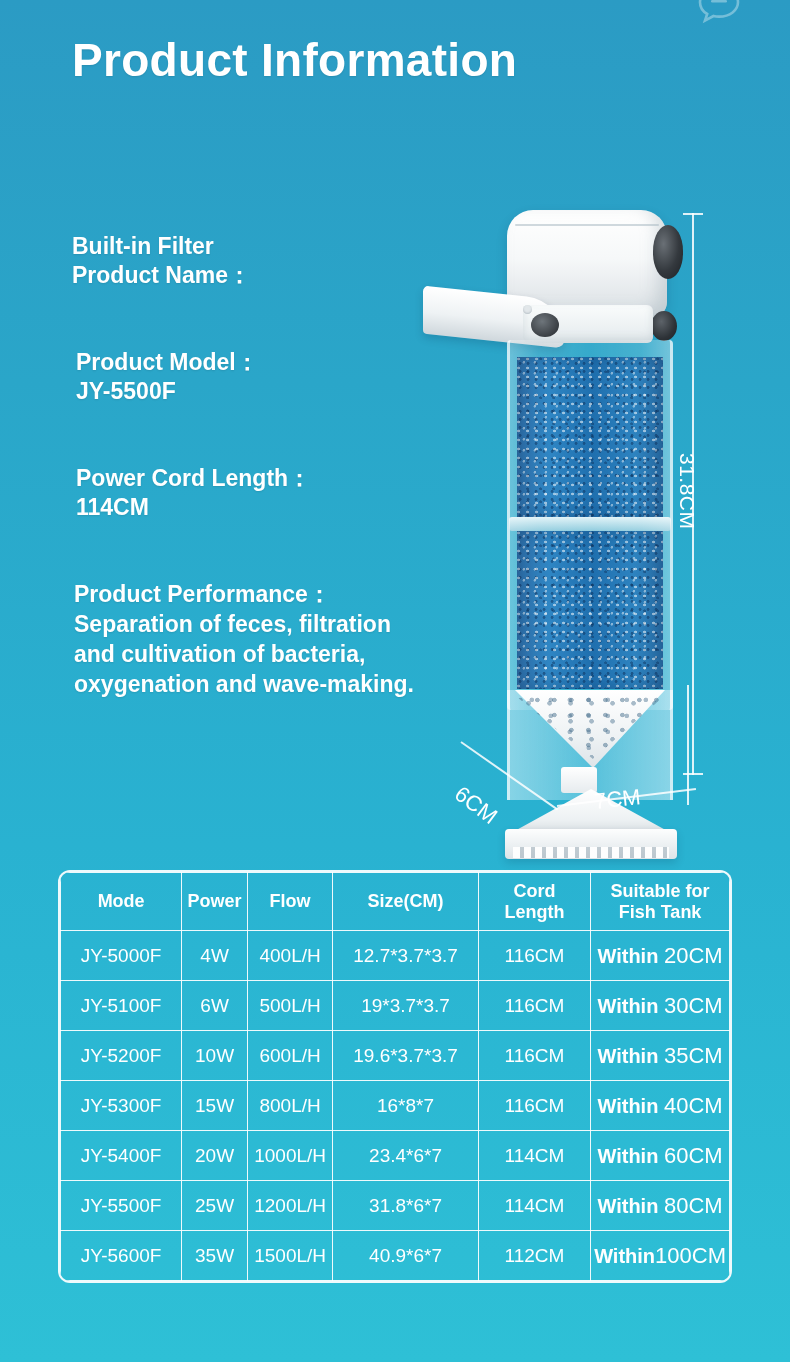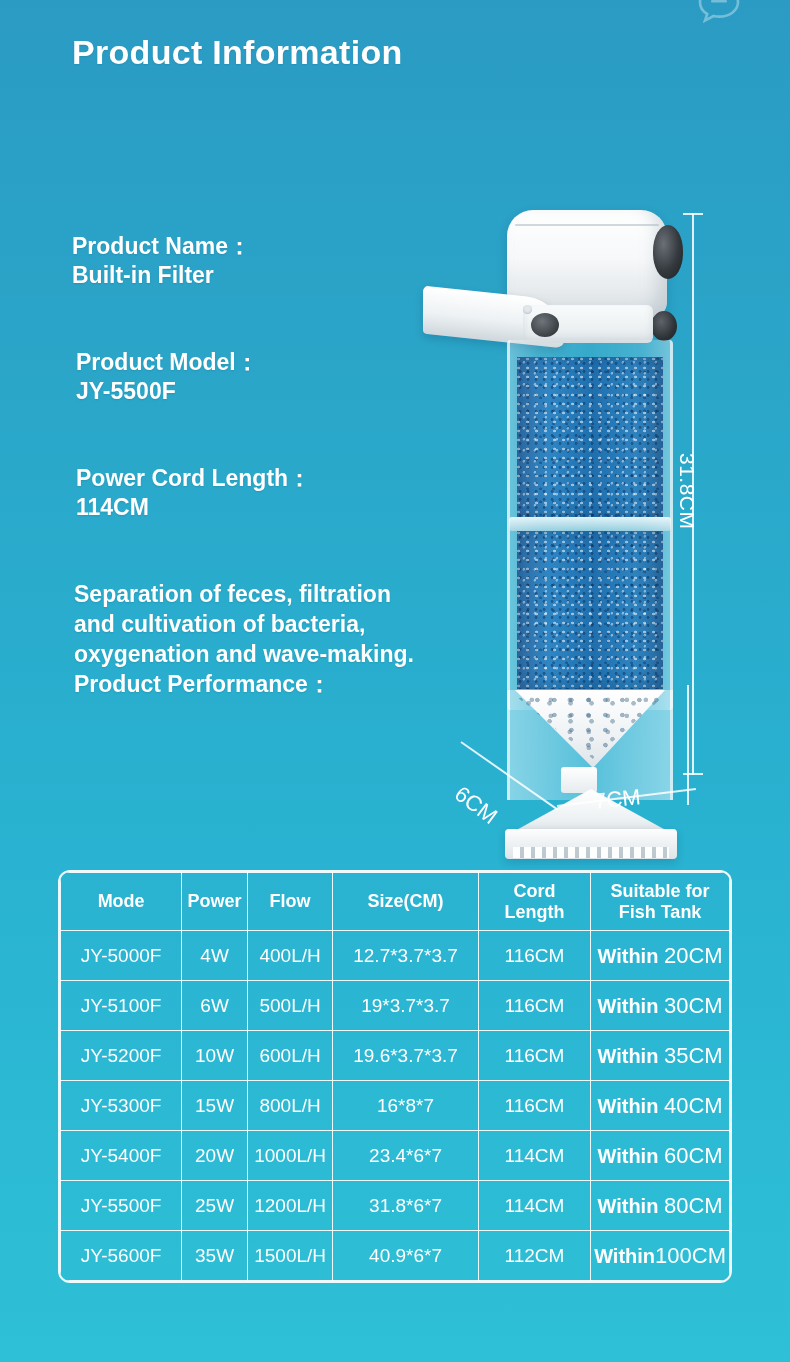--- a/index.html
+++ b/index.html
@@ -18,7 +18,7 @@
   
   .page-title {
     position:absolute; left:72px; top:33px;
-    font-size:34px; font-weight:bold; letter-spacing:.3px;
+    font-size:46px; font-weight:bold; letter-spacing:.3px;
     text-shadow:0 1px 2px rgba(0,0,0,.10);
   }
 

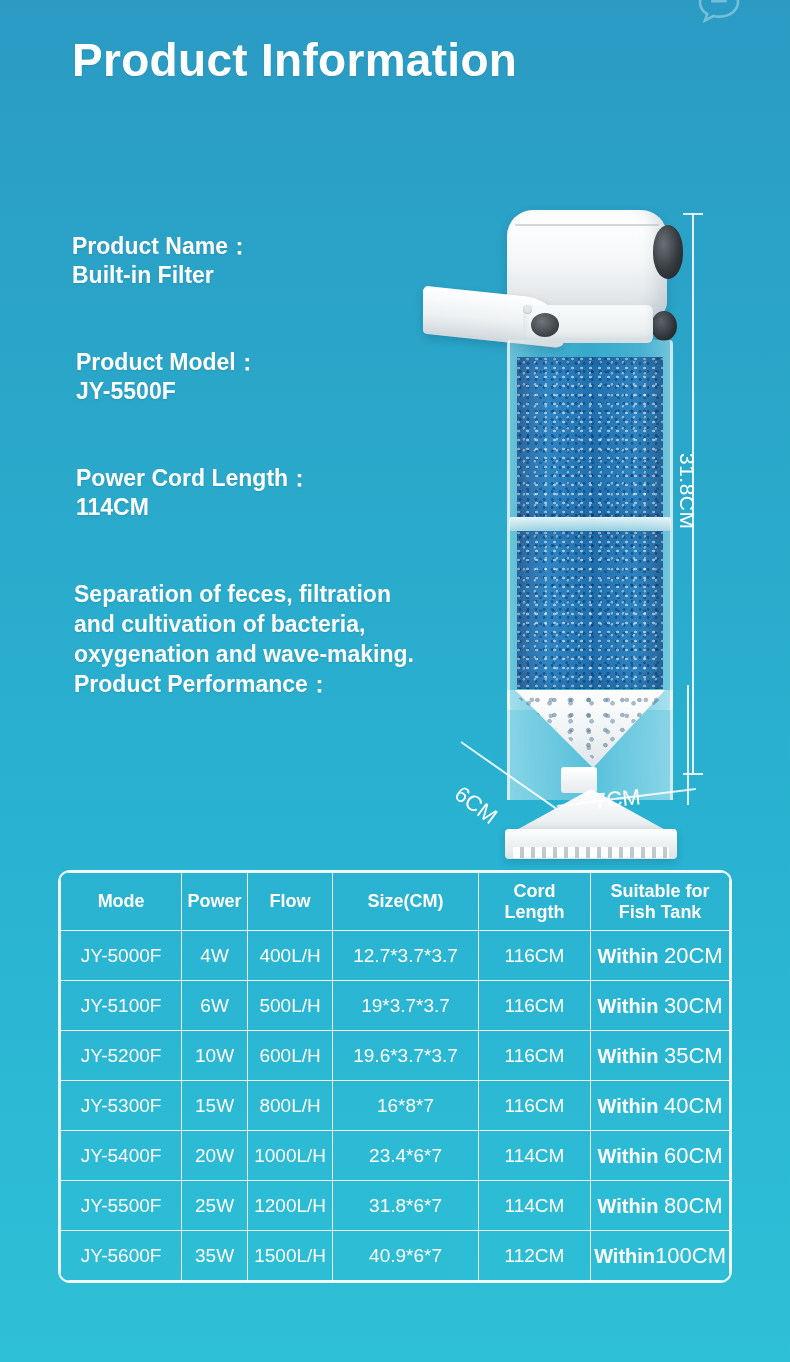--- a/index.html
+++ b/index.html
@@ -183,8 +183,8 @@
 <div class="specs">
 
   <div class="spec-group g1">
+    <div class="spec-line">Built-in Filter</div>
     <div class="spec-line">Product Name：</div>
-    <div class="spec-line">Built-in Filter</div>
   </div>
 
   <div class="spec-group g2">

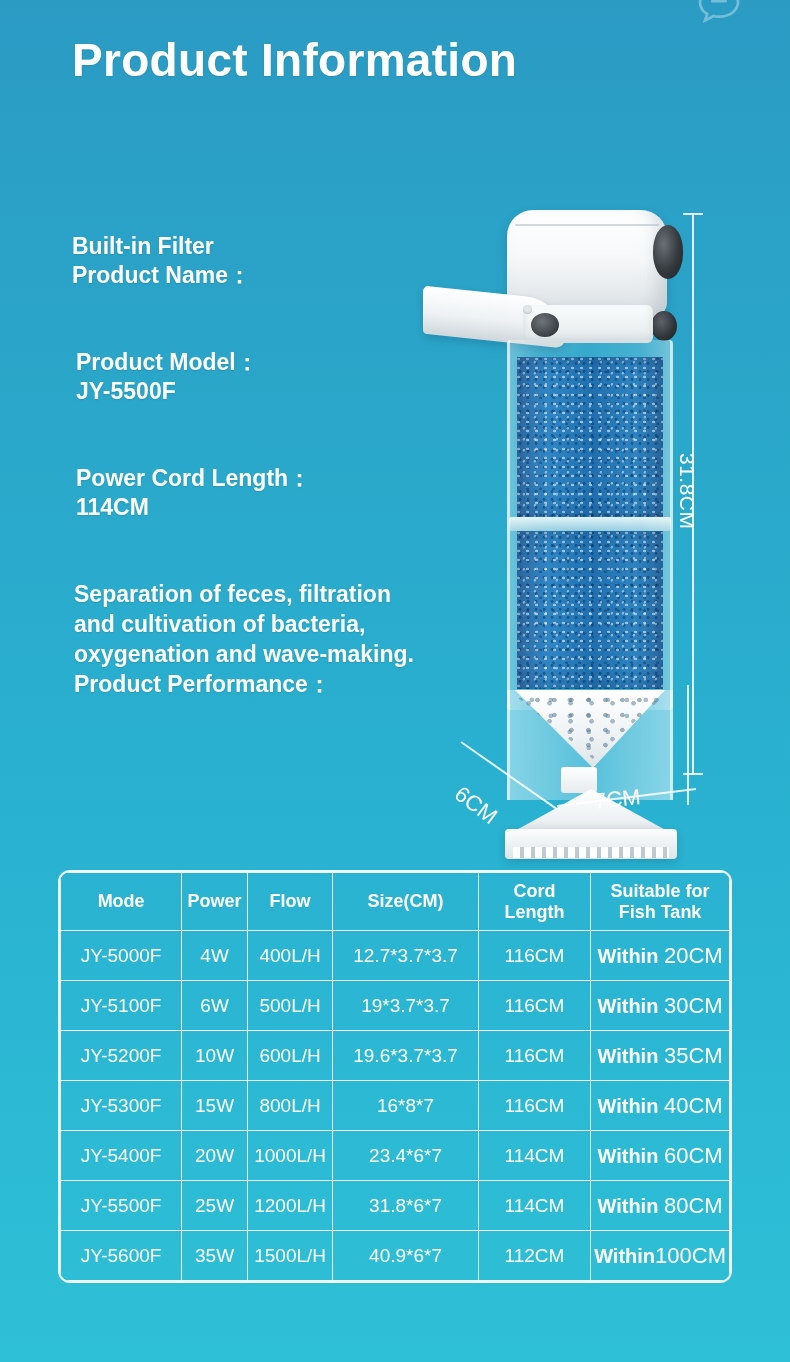--- a/index.html
+++ b/index.html
@@ -198,10 +198,10 @@
   </div>
 
   <div class="spec-group g4">
+    <div class="spec-line">Product Performance：</div>
     <div class="spec-line">Separation of feces, filtration
 and cultivation of bacteria,
 oxygenation and wave-making.</div>
-    <div class="spec-line">Product Performance：</div>
   </div>
 
 </div>

